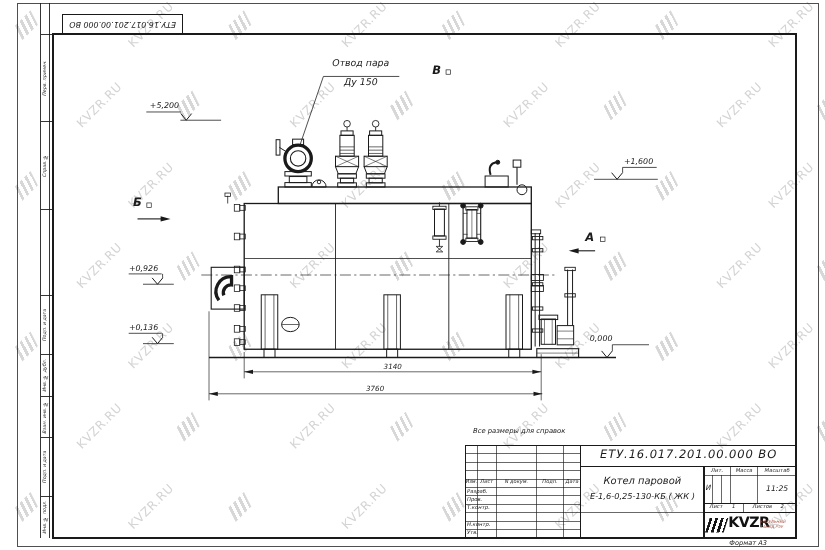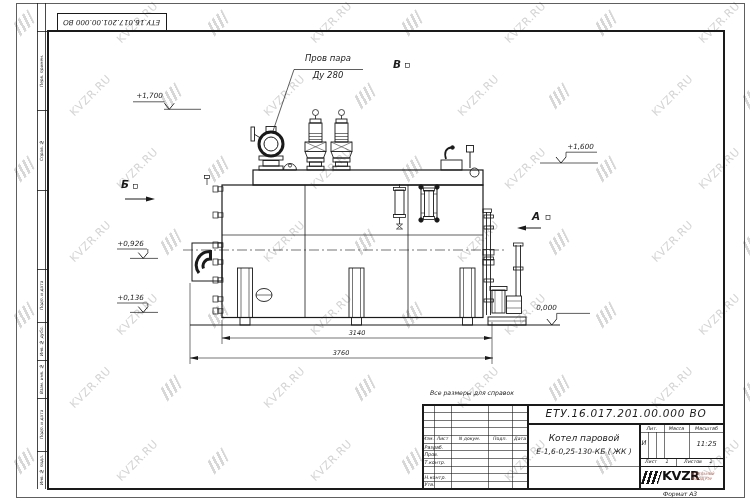--- a/index.html
+++ b/index.html
@@ -353,7 +353,7 @@
   <div class="vt" style="top:400px;height:49px;">Подп. и дата</div>
   <div class="vt" style="top:453px;height:34px;">Инв. № подл.</div>
 
-  <div class="t c" style="left:292px;top:54px;width:72px;font-size:8.5px;">Пров пара</div>
+  <div class="t c" style="left:292px;top:54px;width:72px;font-size:8.5px;">Отвод пара</div>
   <div class="t c" style="left:292px;top:71px;width:72px;font-size:8.5px;">Ду 280</div>
 
   <div class="t c" style="left:133px;top:92px;width:33px;font-size:7.2px;">+1,700</div>

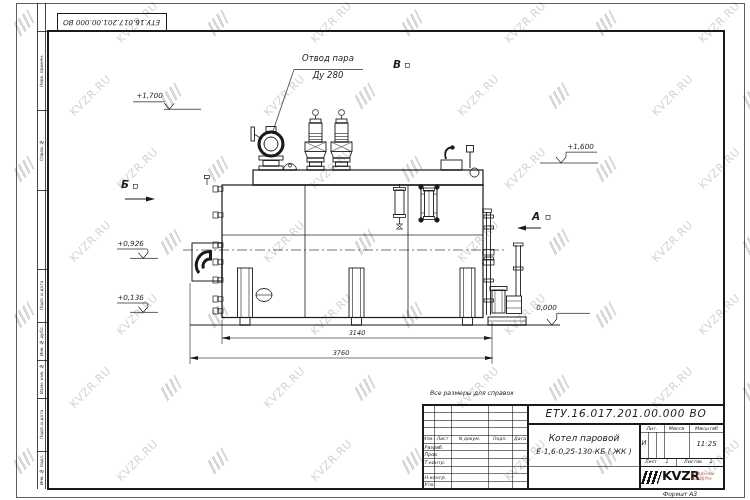--- a/index.html
+++ b/index.html
@@ -354,7 +354,7 @@
   <div class="vt" style="top:453px;height:34px;">Инв. № подл.</div>
 
   <div class="t c" style="left:292px;top:54px;width:72px;font-size:8.5px;">Отвод пара</div>
-  <div class="t c" style="left:292px;top:71px;width:72px;font-size:8.5px;">Ду 280</div>
+  <div class="t c" style="left:292px;top:71px;width:72px;font-size:8.5px;">Ду 150</div>
 
   <div class="t c" style="left:133px;top:92px;width:33px;font-size:7.2px;">+1,700</div>
   <div class="t c" style="left:564px;top:142.5px;width:33px;font-size:7.2px;">+1,600</div>

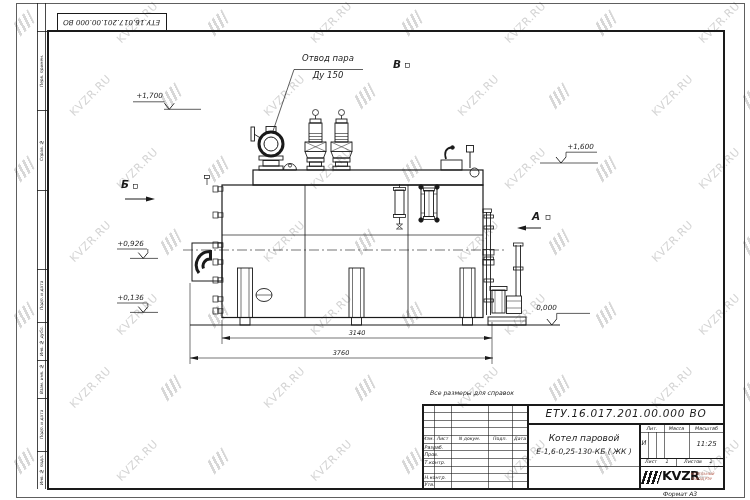--- a/index.html
+++ b/index.html
@@ -356,7 +356,7 @@
   <div class="t c" style="left:292px;top:54px;width:72px;font-size:8.5px;">Отвод пара</div>
   <div class="t c" style="left:292px;top:71px;width:72px;font-size:8.5px;">Ду 150</div>
 
-  <div class="t c" style="left:133px;top:92px;width:33px;font-size:7.2px;">+1,700</div>
+  <div class="t c" style="left:133px;top:92px;width:33px;font-size:7.2px;">+5,200</div>
   <div class="t c" style="left:564px;top:142.5px;width:33px;font-size:7.2px;">+1,600</div>
   <div class="t c" style="left:114px;top:239.5px;width:33px;font-size:7.2px;">+0,926</div>
   <div class="t c" style="left:114px;top:293.5px;width:33px;font-size:7.2px;">+0,136</div>

